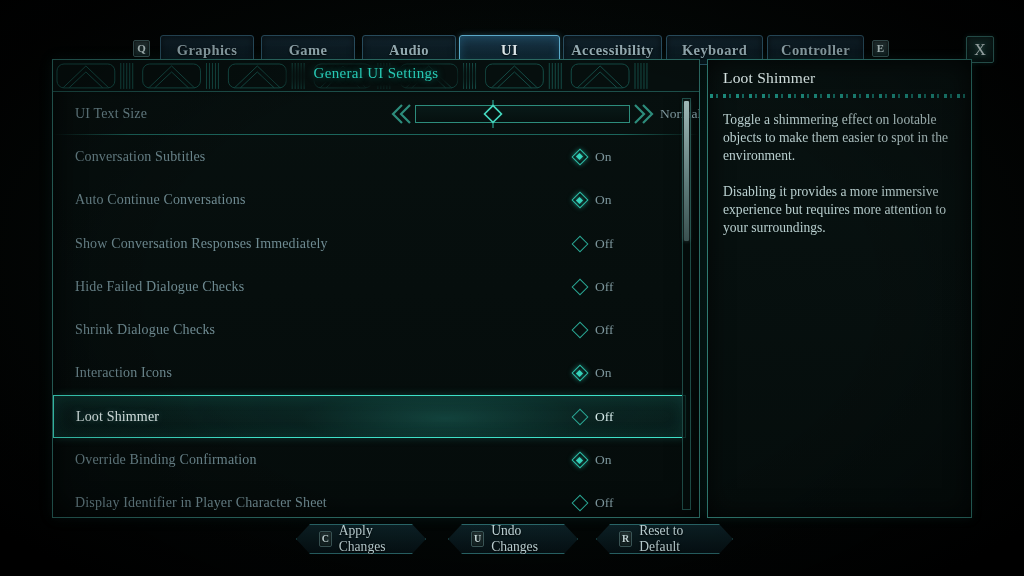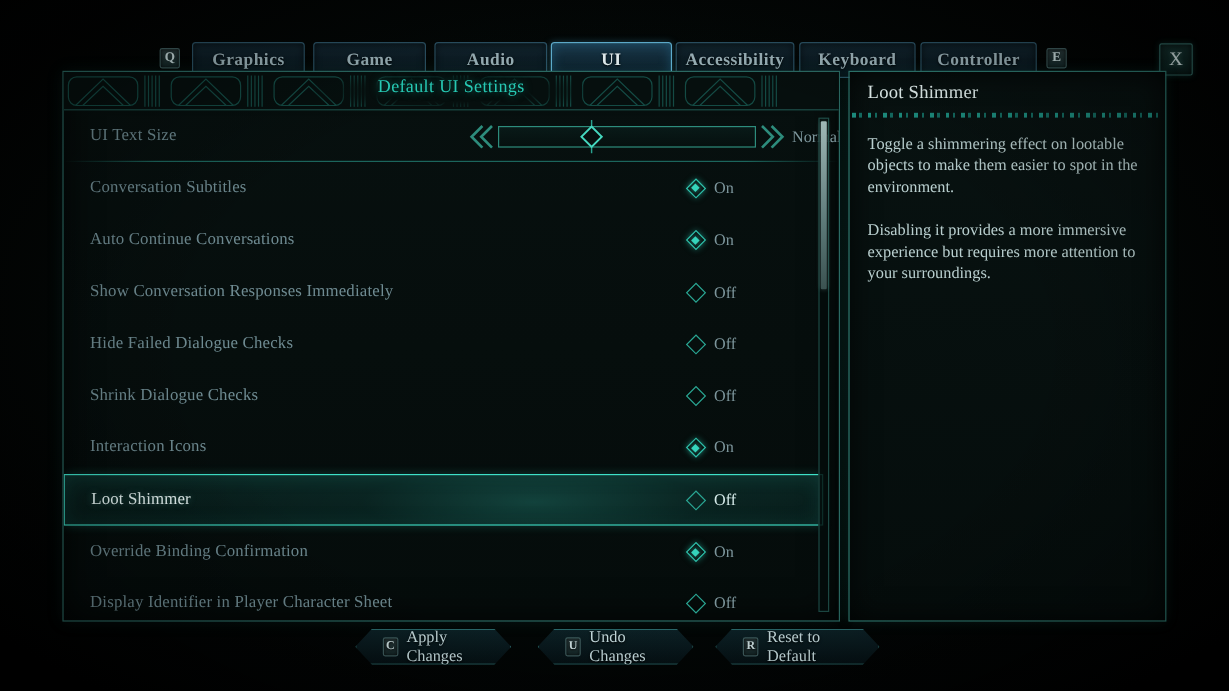--- a/index.html
+++ b/index.html
@@ -377,7 +377,7 @@
         </g>
       </svg>
       <div id="panel-title-shade"></div>
-      <div id="panel-title">Default UI Settings</div>
+      <div id="panel-title">General UI Settings</div>
     </div>
 
     <div id="rows-viewport">

